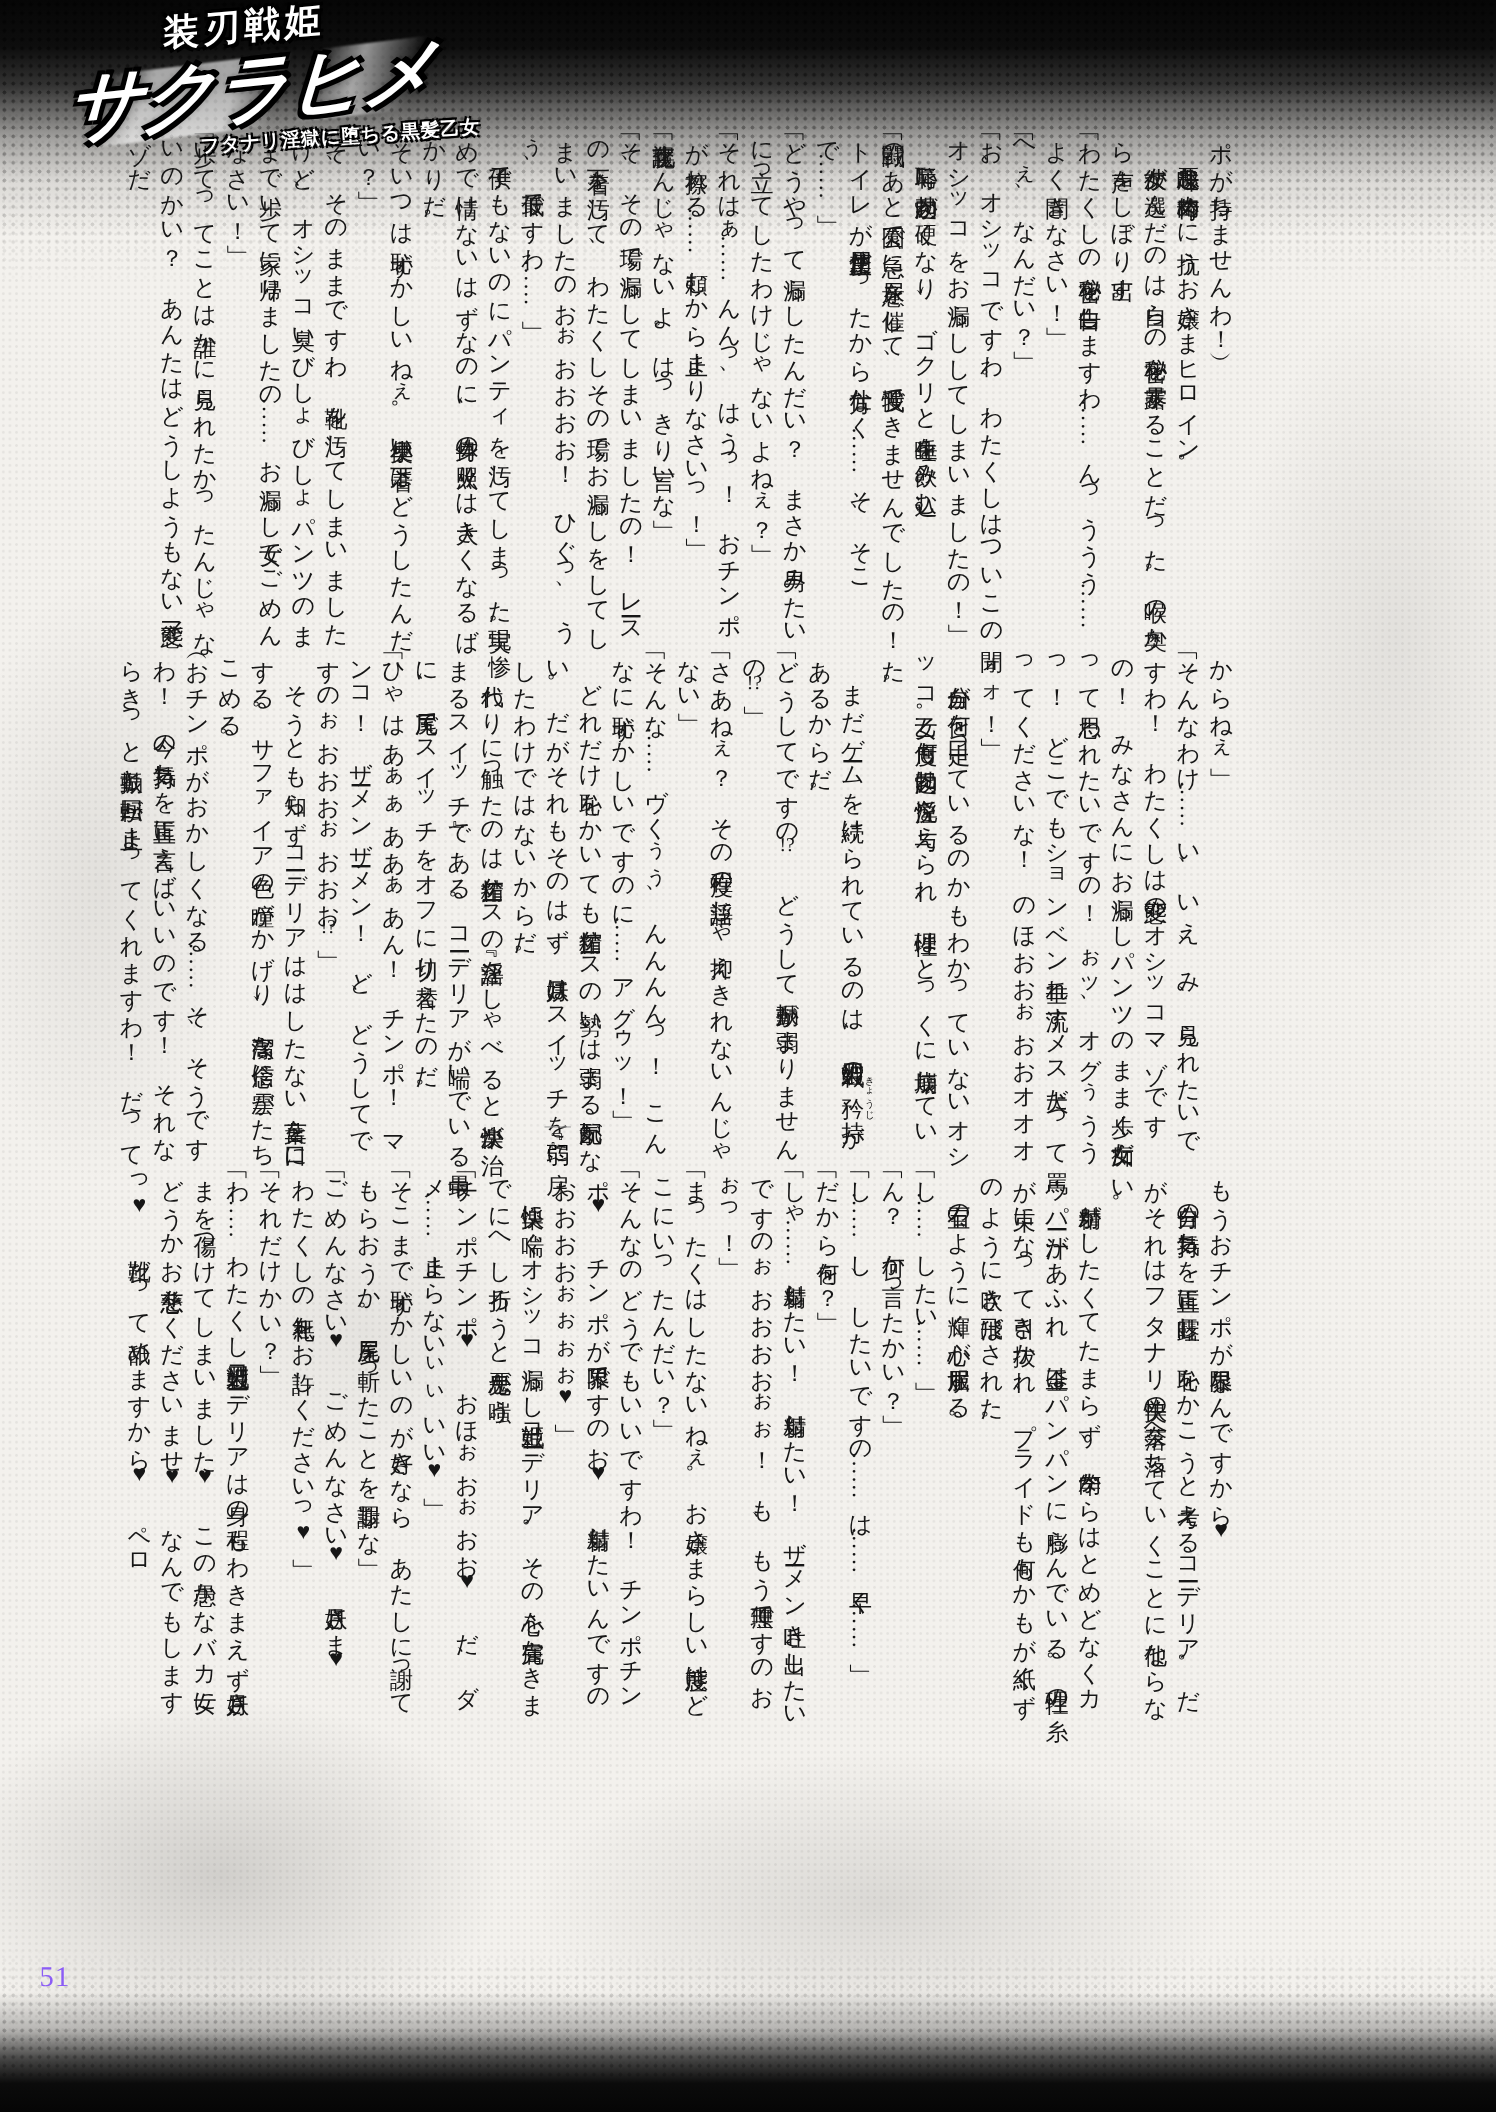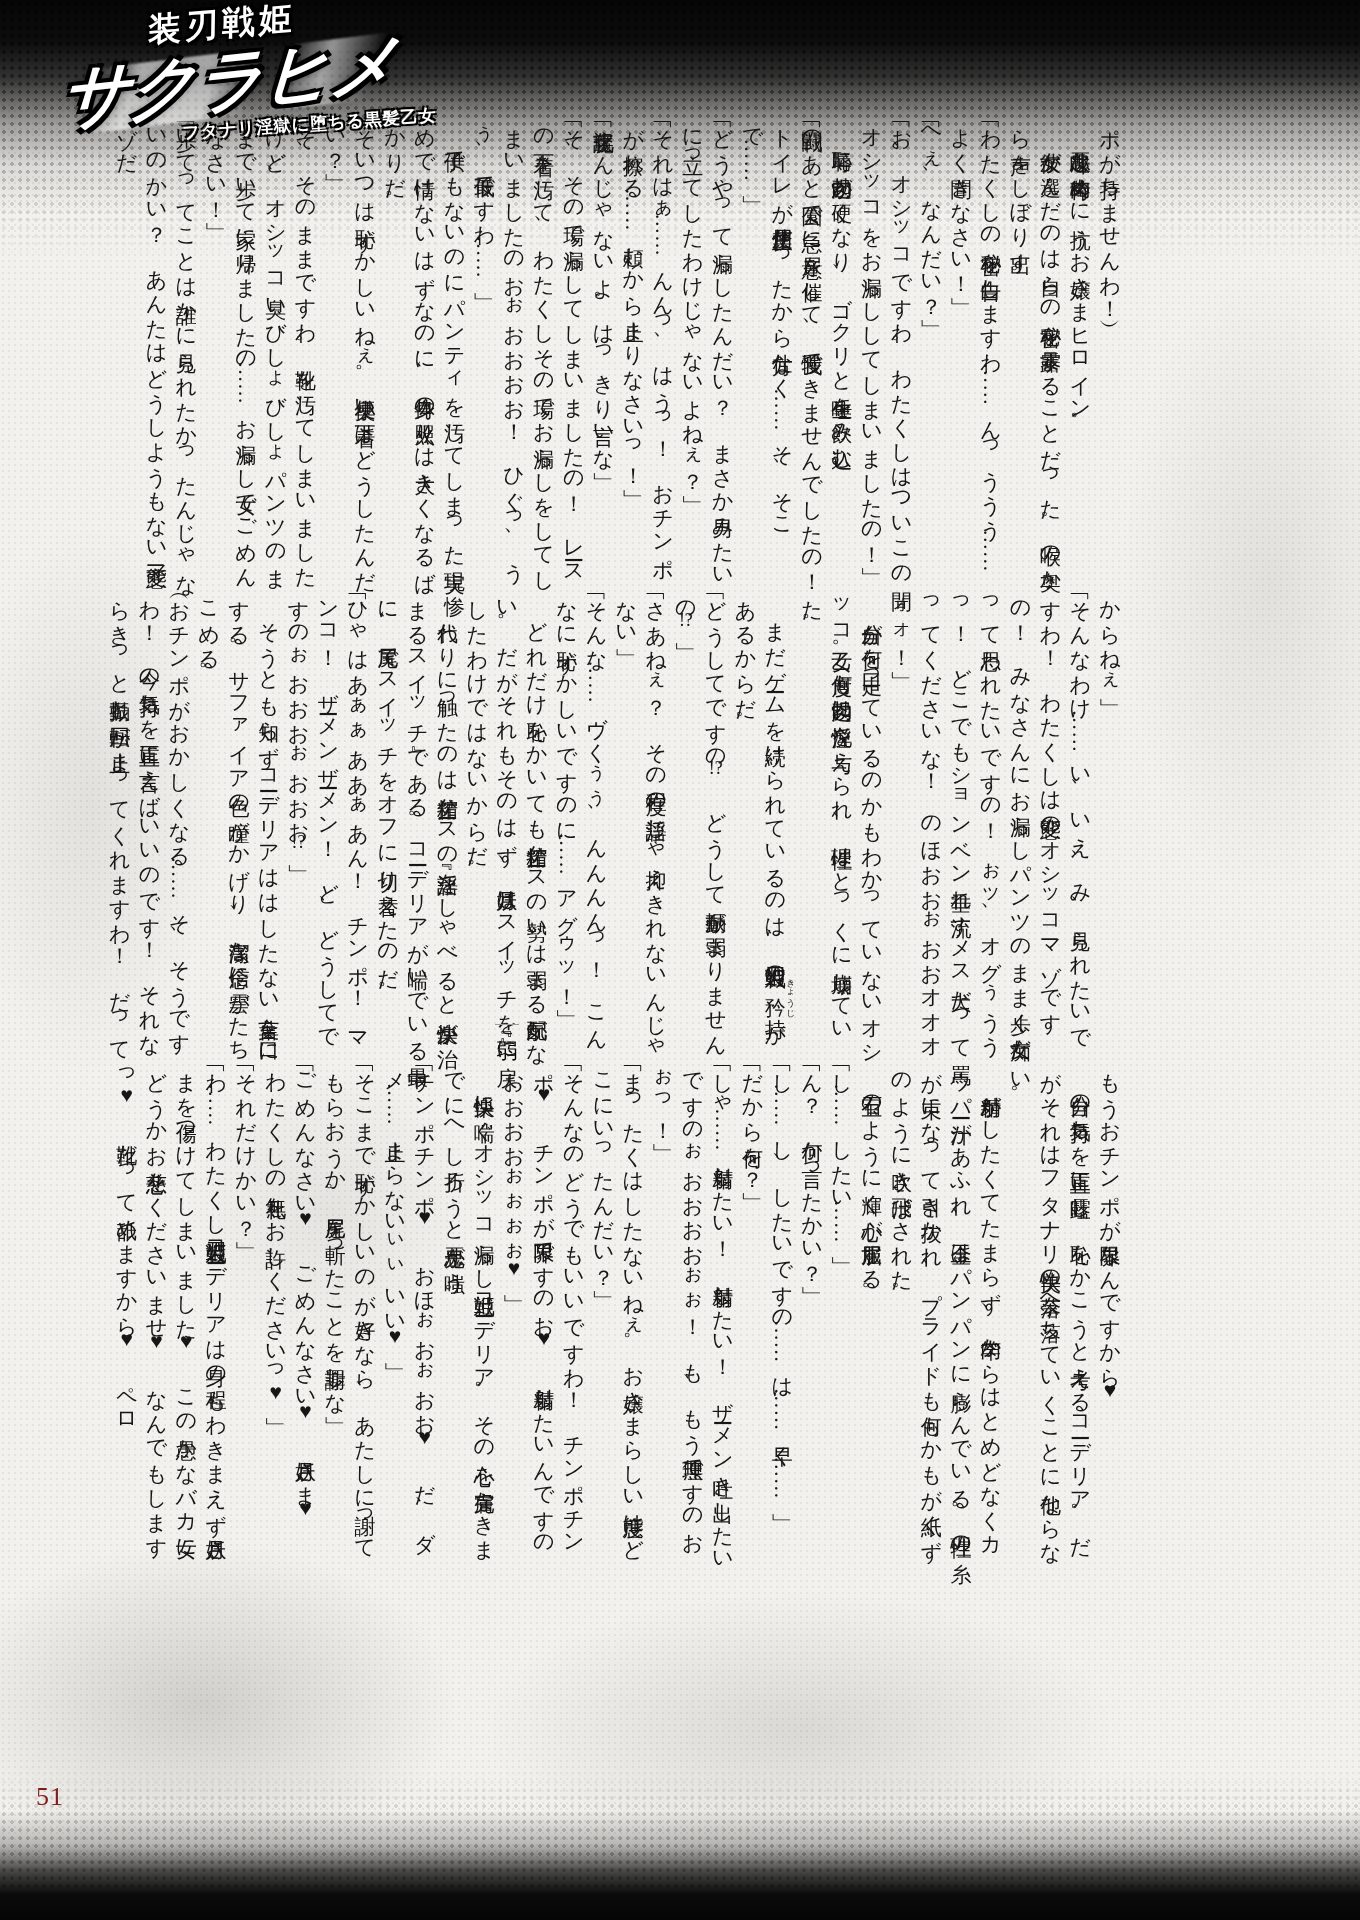--- a/index.html
+++ b/index.html
@@ -92,7 +92,7 @@
 
   .page-number {
     position:absolute; left:36px; top:1782px; z-index:6;
-    font-size:26px; color:#7f1d1d; letter-spacing:1px;
+    font-size:26px; color:#8b5cf6; letter-spacing:1px;
   }
 </style>
 </head>

